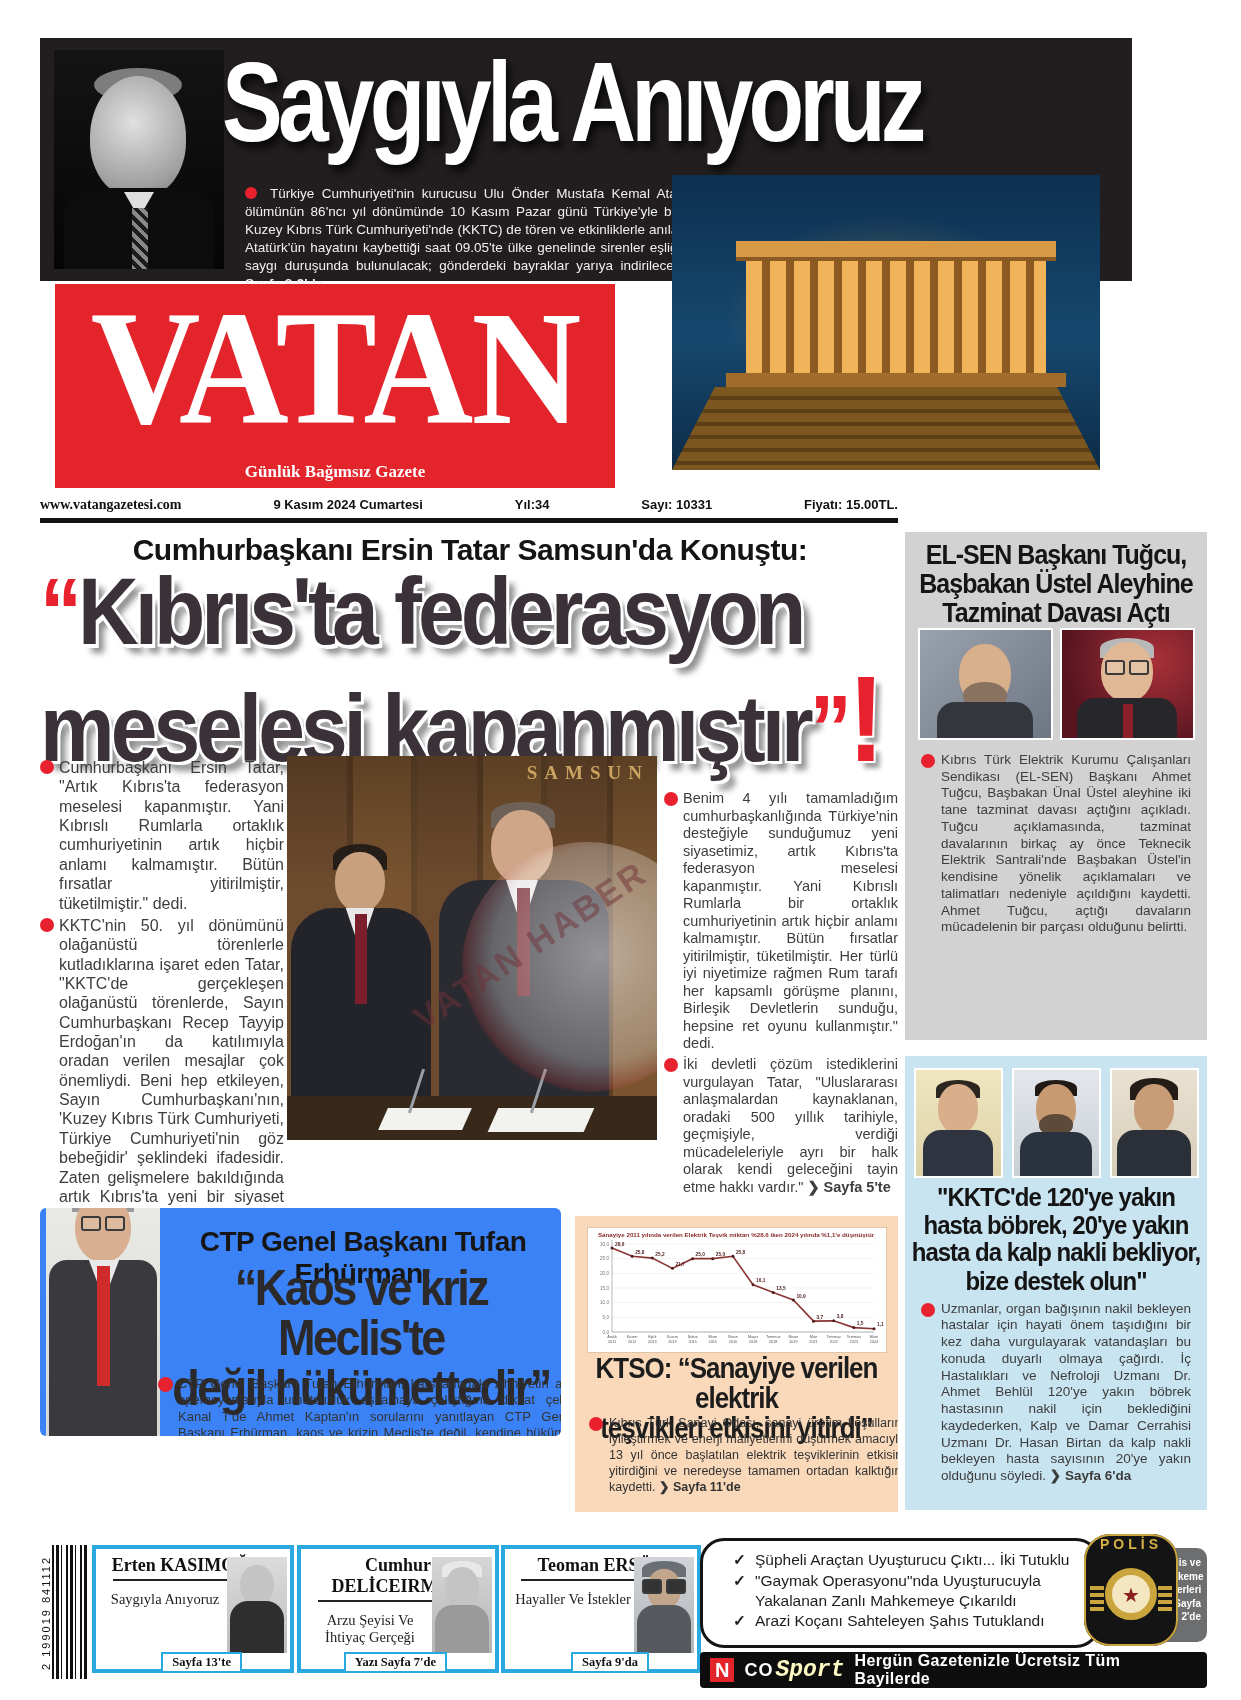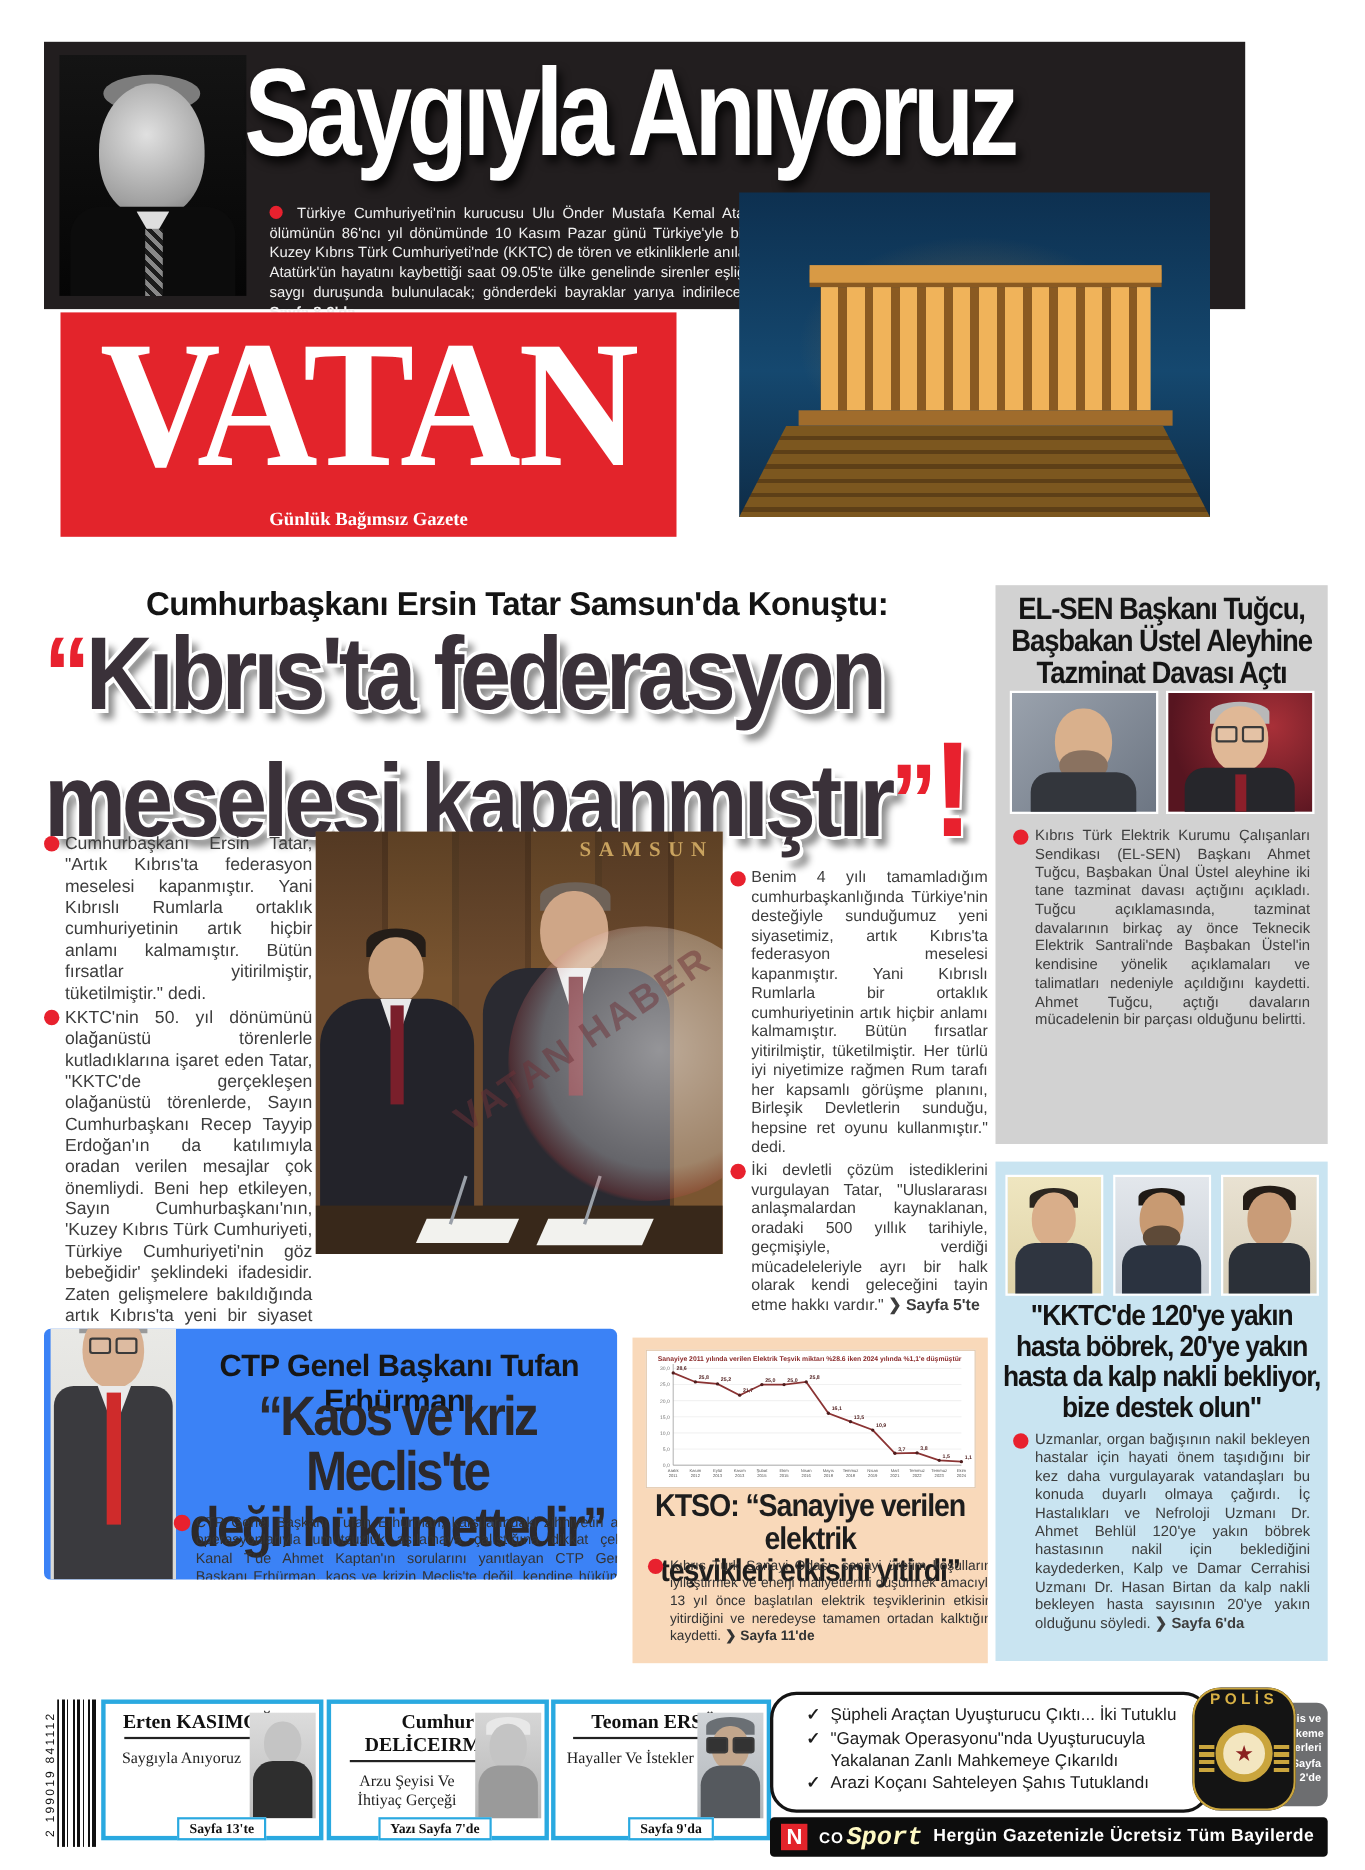--- a/index.html
+++ b/index.html
@@ -209,6 +209,13 @@
     <div class="m-tagline">Günlük Bağımsız Gazete</div>
   </div>
 
+  <div class="abs dateline">
+    <span class="site">www.vatangazetesi.com</span>
+    <span>9 Kasım 2024 Cumartesi</span>
+    <span>Yıl:34</span>
+    <span>Sayı: 10331</span>
+    <span>Fiyatı: 15.00TL.</span>
+  </div>
 
   <div class="abs kicker">Cumhurbaşkanı Ersin Tatar Samsun'da Konuştu:</div>
   <div class="abs headline">

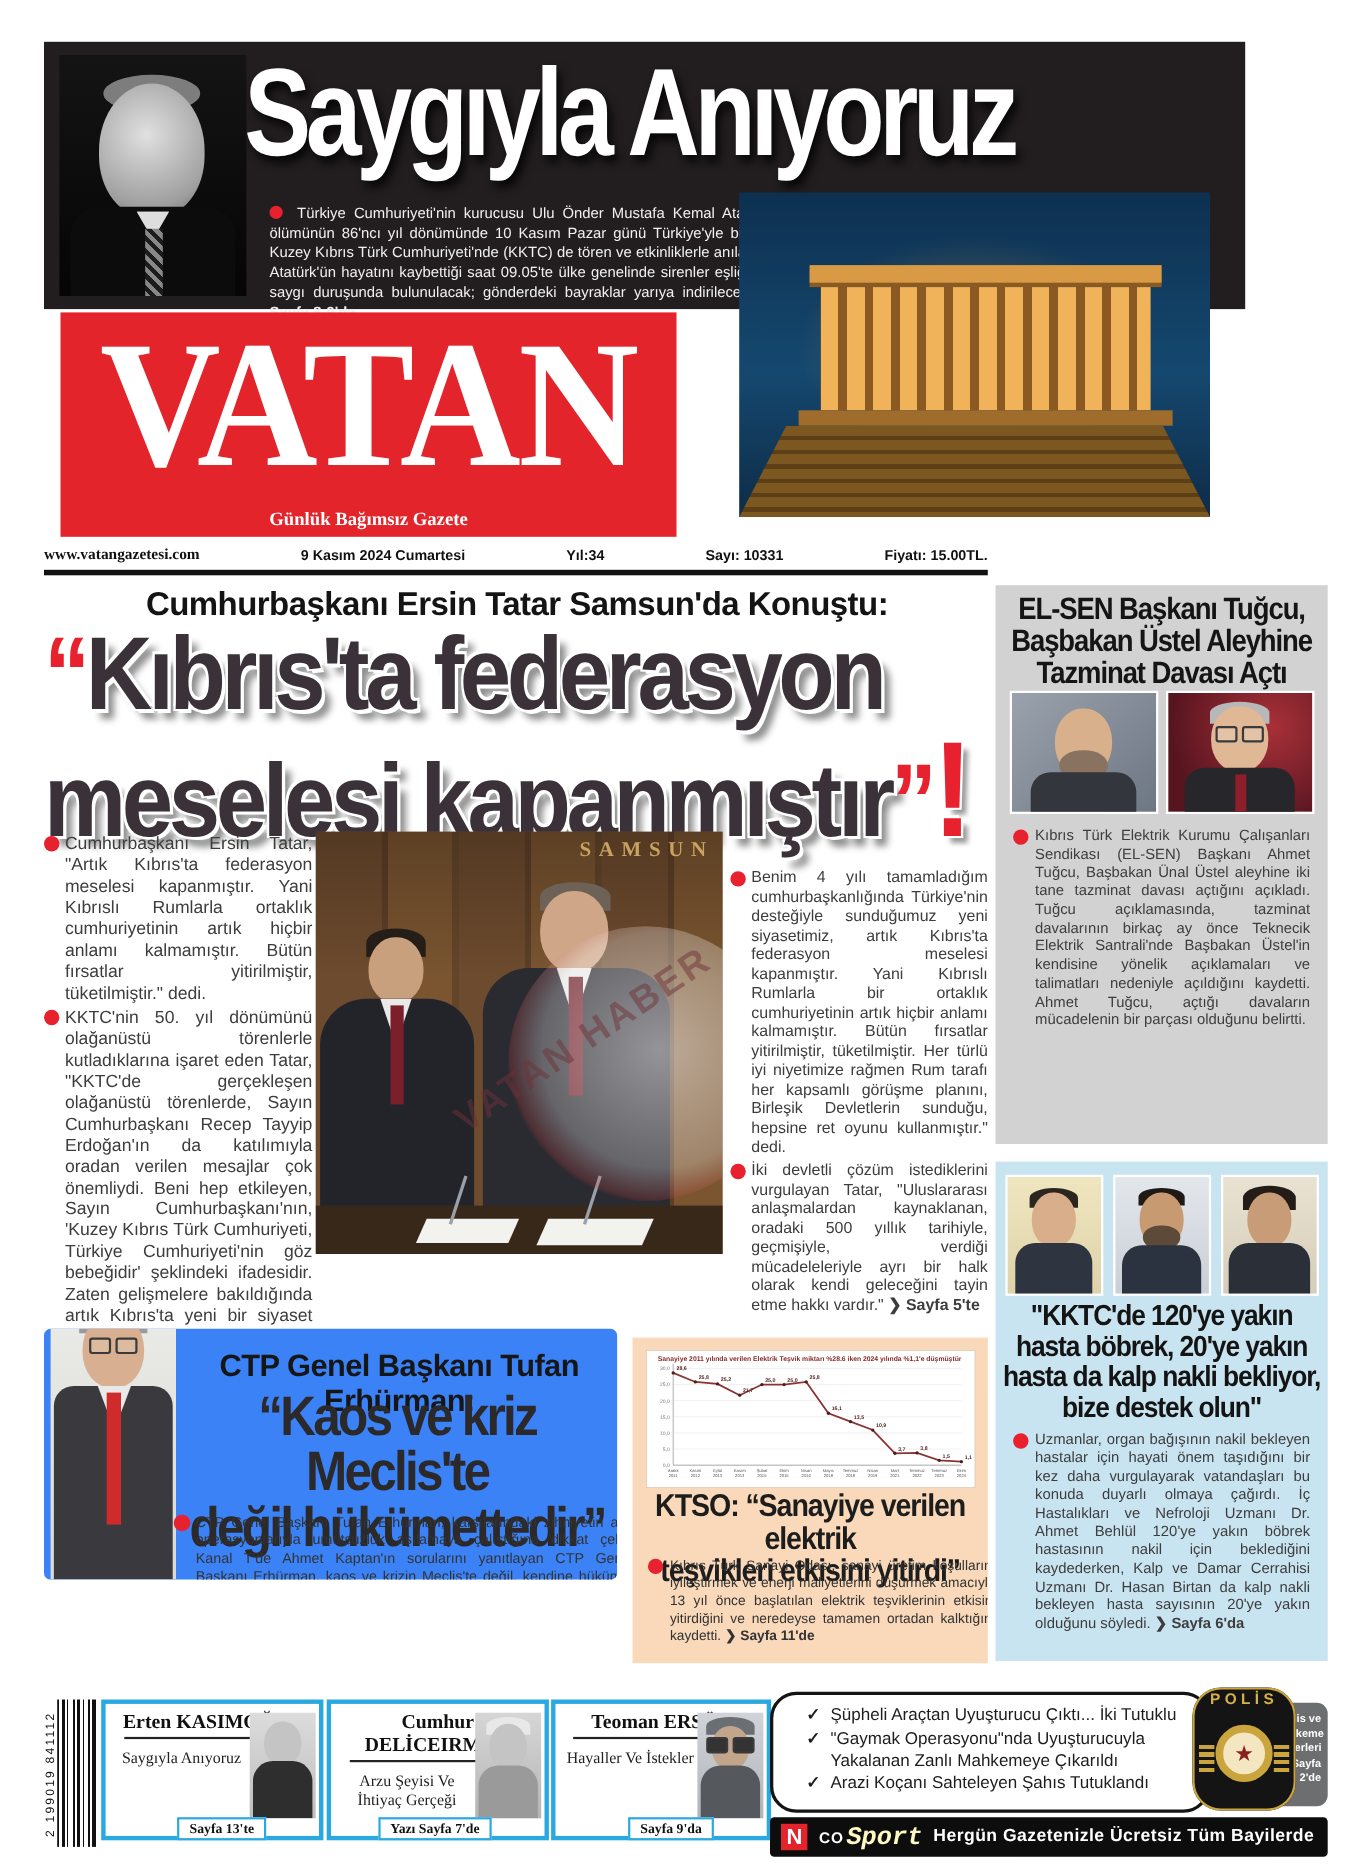--- a/index.html
+++ b/index.html
@@ -172,7 +172,7 @@
   .nco{left:700px;top:1652px;width:507px;height:36px;background:#0d0d0d;border-radius:4px;display:flex;
        align-items:center;padding:0 10px;box-sizing:border-box;gap:10px;}
   .nco-n{background:#e3242b;color:#fff;font-weight:bold;font-size:20px;padding:0px 5px;line-height:24px;}
-  .nco-co{color:#fff;font-weight:bold;font-size:14px;letter-spacing:1px;}
+  .nco-co{color:#fff;font-weight:bold;font-size:18px;letter-spacing:1px;}
   .nco-sport{color:#fef9c3;font-weight:bold;font-style:italic;font-size:23px;font-family:Liberation Mono, monospace;margin-left:-8px;}
   .nco-tag{color:#fff;font-weight:bold;font-size:16px;letter-spacing:0.4px;}
 </style>

